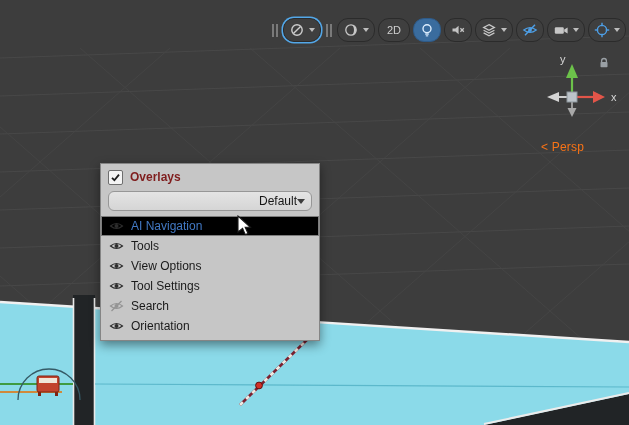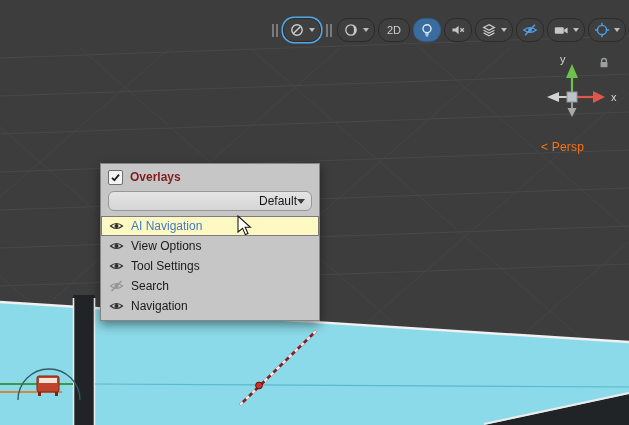--- a/index.html
+++ b/index.html
@@ -39,7 +39,7 @@
   .op-item{display:flex;align-items:center;gap:7px;height:20px;padding:0 8px;cursor:default;}
   .op-item .eye{color:#2d2d2d;display:flex;align-items:center;}
   .op-item .row-label{color:#1a1a1a;}
-  .op-item.active{background:#fef9c3;box-shadow:inset 0 0 0 1px #7c7c7c;}
+  .op-item.active{background:#000000;box-shadow:inset 0 0 0 1px #7c7c7c;}
   .op-item.active .row-label{color:#4279c4;}
   .op-item.muted .eye{color:#949494;}
   .eye-slash{display:none;}

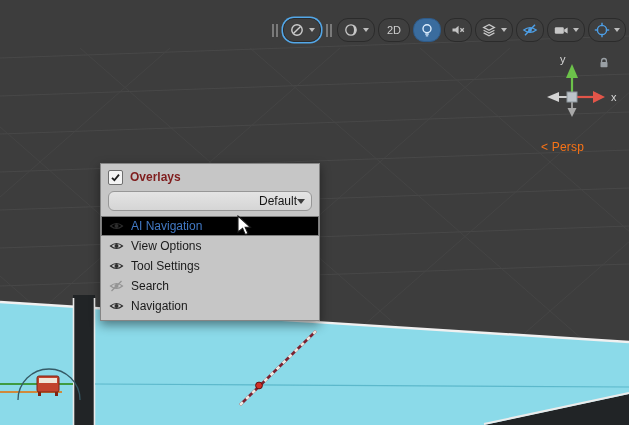--- a/index.html
+++ b/index.html
@@ -265,6 +265,16 @@
             <line class="eye-slash" x1="2.5" y1="11" x2="12.5" y2="1" stroke="currentColor" stroke-width="1.3"></line>
           </svg>
         </span>
+      <span class="row-label">Tools</span>
+    </div>
+    <div class="op-item">
+      <span class="eye">
+          <svg width="15" height="12">
+            <path d="M1.5 6 Q7.5 1 13.5 6 Q7.5 11 1.5 6 Z" fill="none" stroke="currentColor" stroke-width="1.2"></path>
+            <circle cx="7.5" cy="6" r="2" fill="currentColor"></circle>
+            <line class="eye-slash" x1="2.5" y1="11" x2="12.5" y2="1" stroke="currentColor" stroke-width="1.3"></line>
+          </svg>
+        </span>
       <span class="row-label">View Options</span>
     </div>
     <div class="op-item">

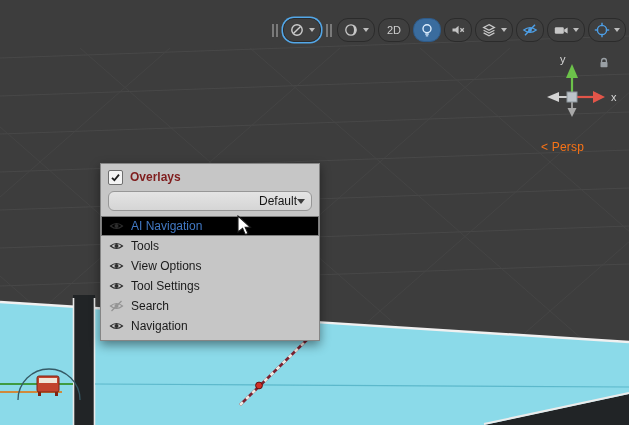--- a/index.html
+++ b/index.html
@@ -305,7 +305,7 @@
             <line class="eye-slash" x1="2.5" y1="11" x2="12.5" y2="1" stroke="currentColor" stroke-width="1.3"></line>
           </svg>
         </span>
-      <span class="row-label">Navigation</span>
+      <span class="row-label">Orientation</span>
     </div>
   </div>
 

